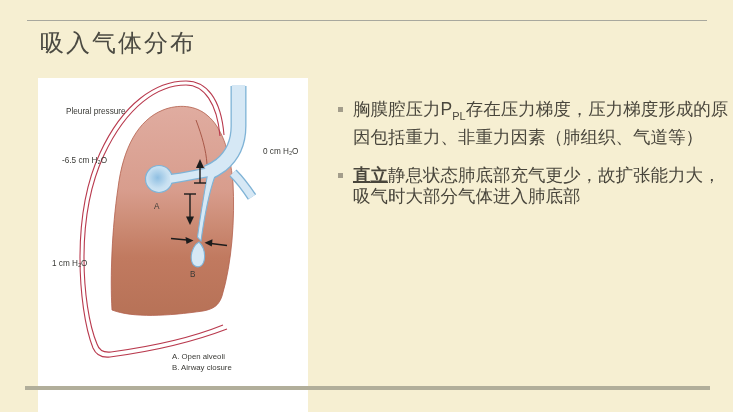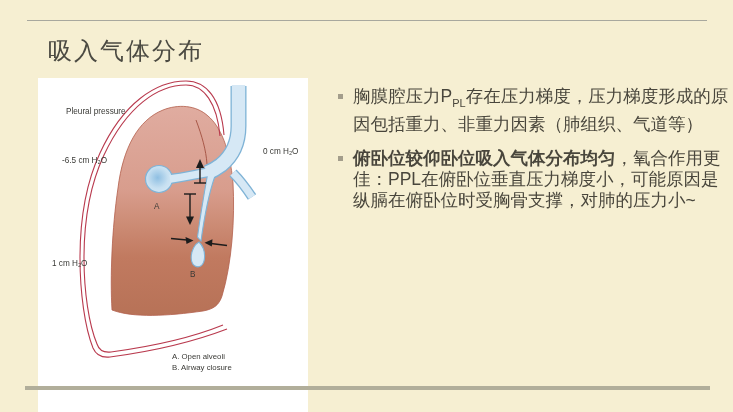--- a/index.html
+++ b/index.html
@@ -10,7 +10,7 @@
   }
   .top-rule{position:absolute;left:27px;top:20px;width:680px;height:1px;background:#a8a89e}
   .slide-title{
-    position:absolute;left:40px;top:27px;margin:8px;
+    position:absolute;left:40px;top:27px;margin:0;
     font-size:24px;font-weight:500;letter-spacing:2px;color:#4b4a42;
   }
   .figure-box{

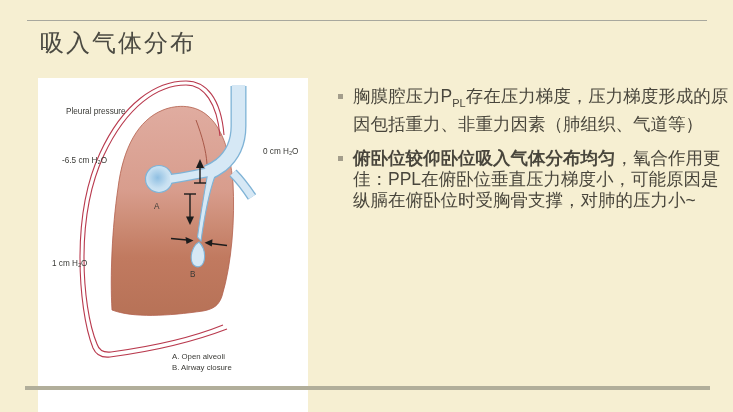--- a/index.html
+++ b/index.html
@@ -23,7 +23,7 @@
     position:absolute;left:337px;top:82px;width:392px;margin:0;padding:0;list-style:none;
     font-size:17.5px;line-height:21px;color:#49463c;
   }
-  .bullets li{position:relative;padding-left:16px;margin:4px 0 13px 0}
+  .bullets li{position:relative;padding-left:16px;margin:17px 0 13px 0}
   .bullet-marker{position:absolute;left:1px;top:8px;width:5px;height:5px;background:#a39d8b}
   .bold{font-weight:bold}
   .u{text-decoration:underline}

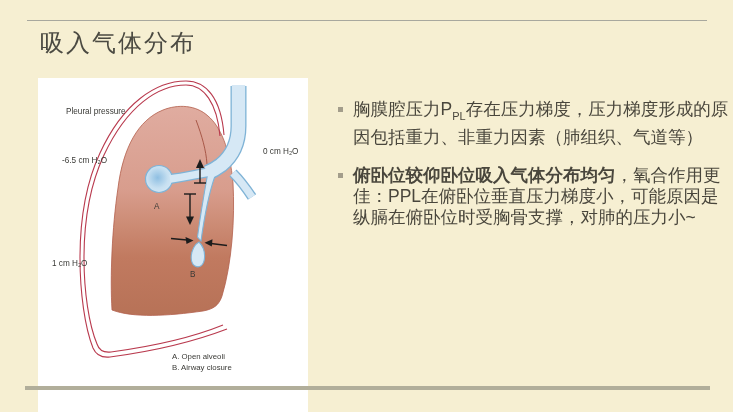--- a/index.html
+++ b/index.html
@@ -128,6 +128,10 @@
     </li>
     <li>
       <span class="bullet-marker"></span>
+      <span class="bold u">直立</span><span>静息状态肺底部充气更少，故扩张能力大，吸气时大部分气体进入肺底部</span>
+    </li>
+    <li>
+      <span class="bullet-marker"></span>
       <span class="bold">俯卧位较仰卧位吸入气体分布均匀</span><span>，氧合作用更佳：PPL在俯卧位垂直压力梯度小，可能原因是纵膈在俯卧位时受胸骨支撑，对肺的压力小~</span>
     </li>
   </ul>

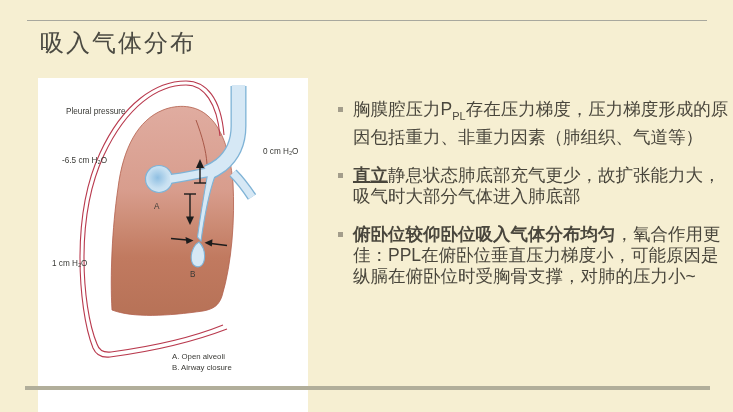--- a/index.html
+++ b/index.html
@@ -130,10 +130,6 @@
       <span class="bullet-marker"></span>
       <span class="bold u">直立</span><span>静息状态肺底部充气更少，故扩张能力大，吸气时大部分气体进入肺底部</span>
     </li>
-    <li>
-      <span class="bullet-marker"></span>
-      <span class="bold">俯卧位较仰卧位吸入气体分布均匀</span><span>，氧合作用更佳：PPL在俯卧位垂直压力梯度小，可能原因是纵膈在俯卧位时受胸骨支撑，对肺的压力小~</span>
-    </li>
   </ul>
 
   <div class="bottom-rule"></div>

